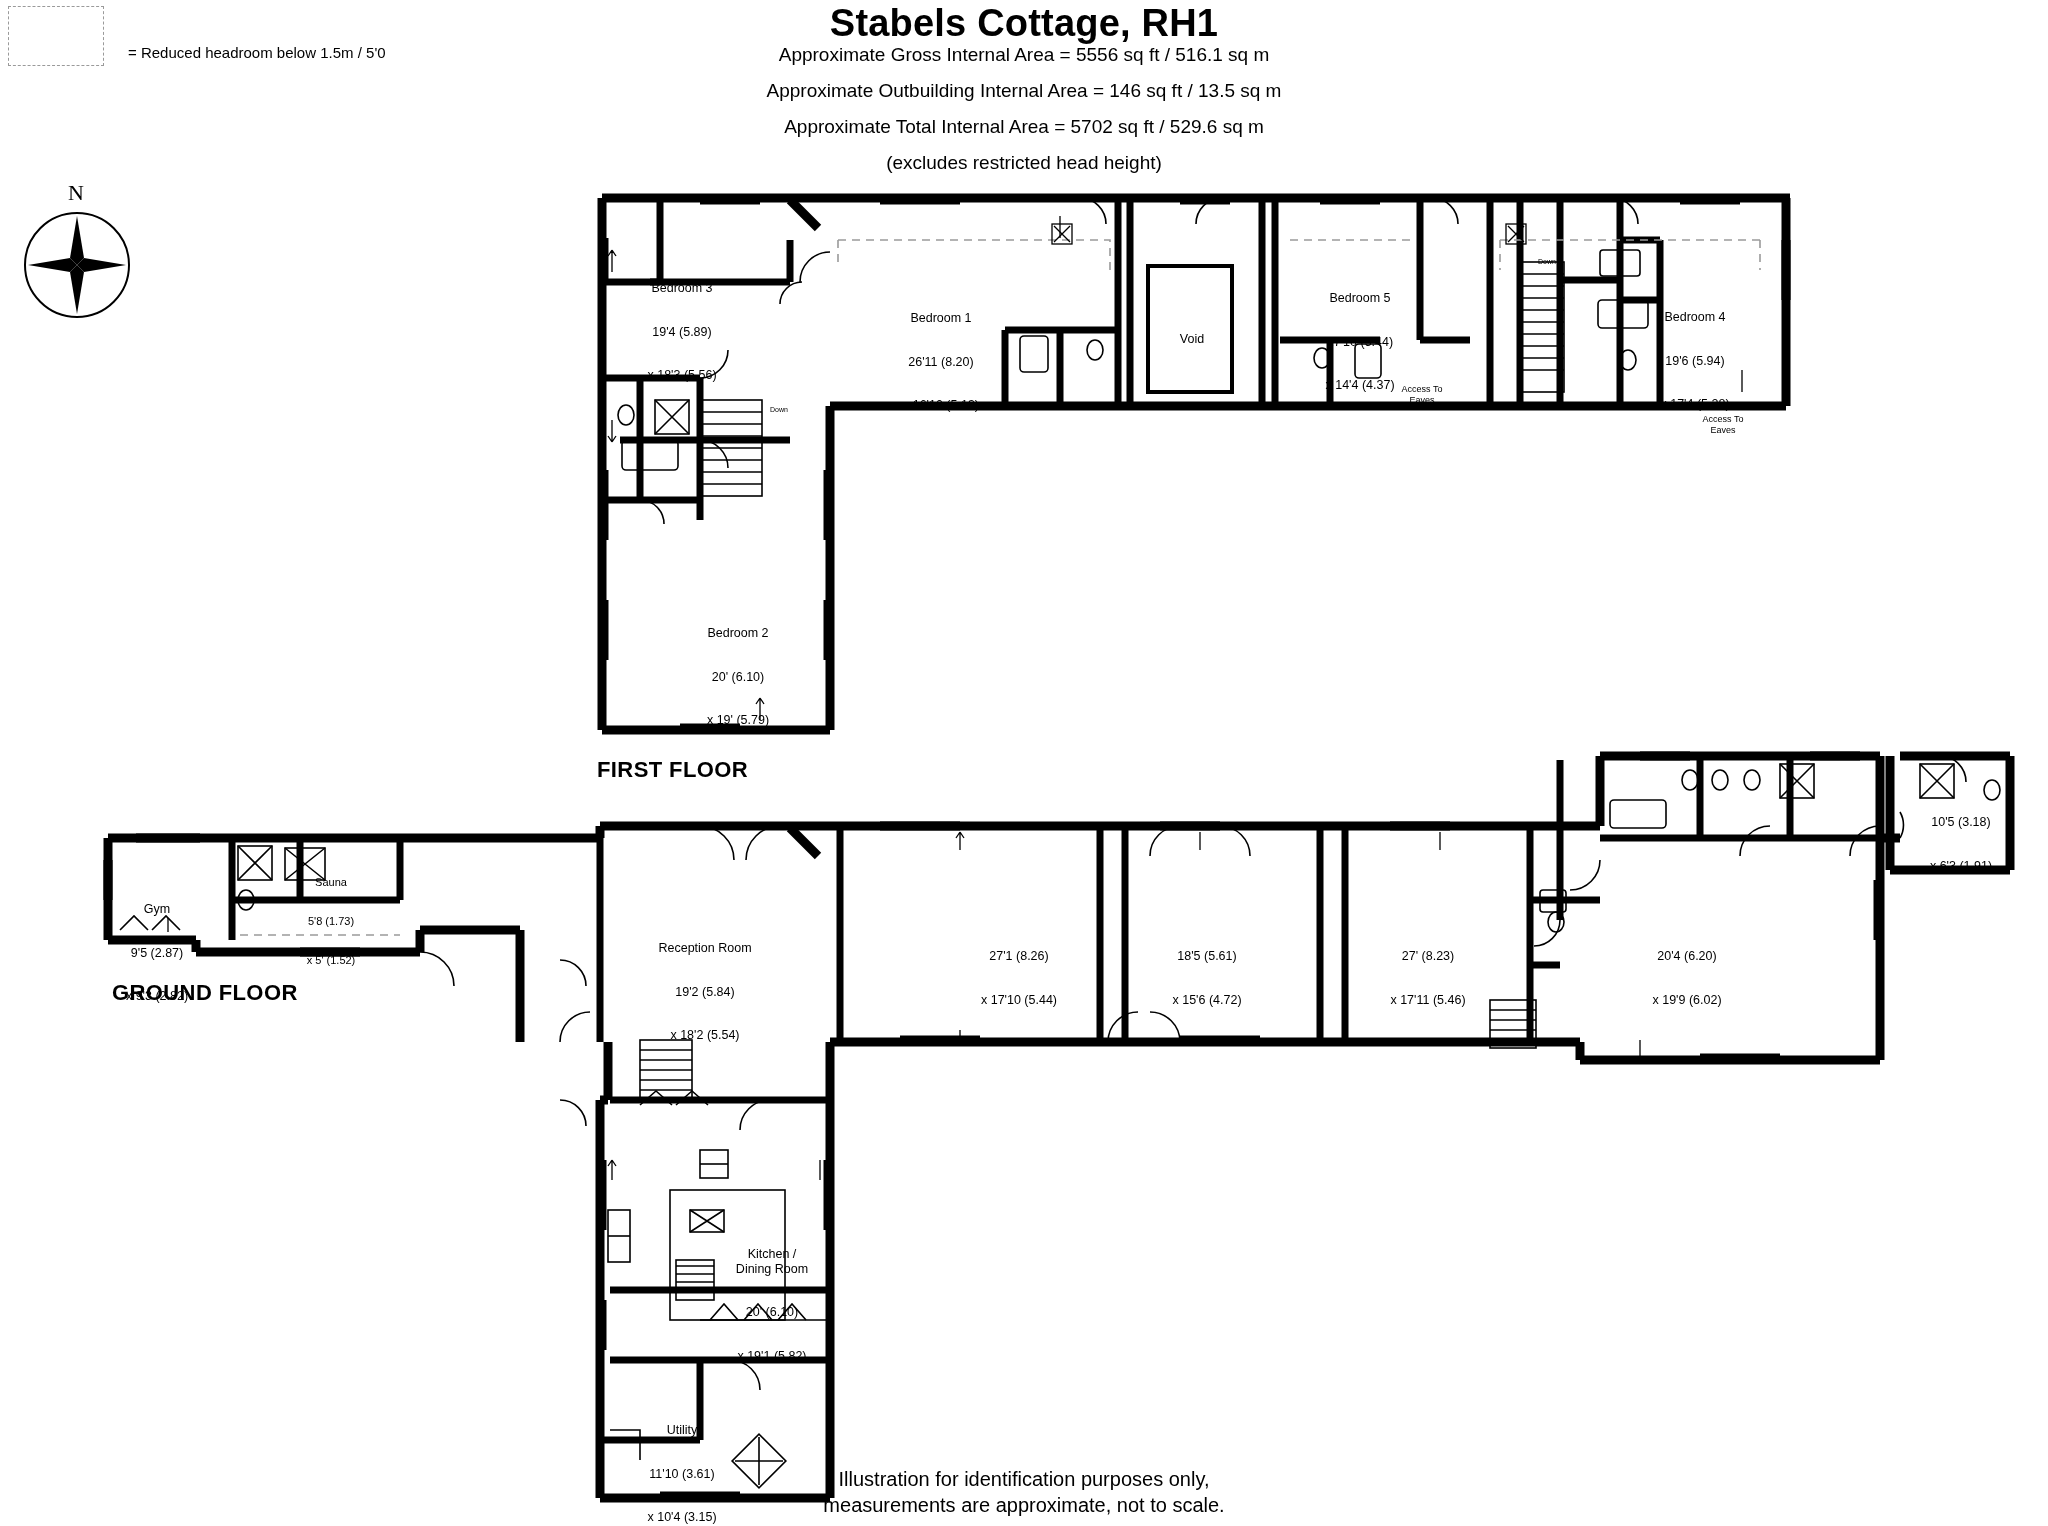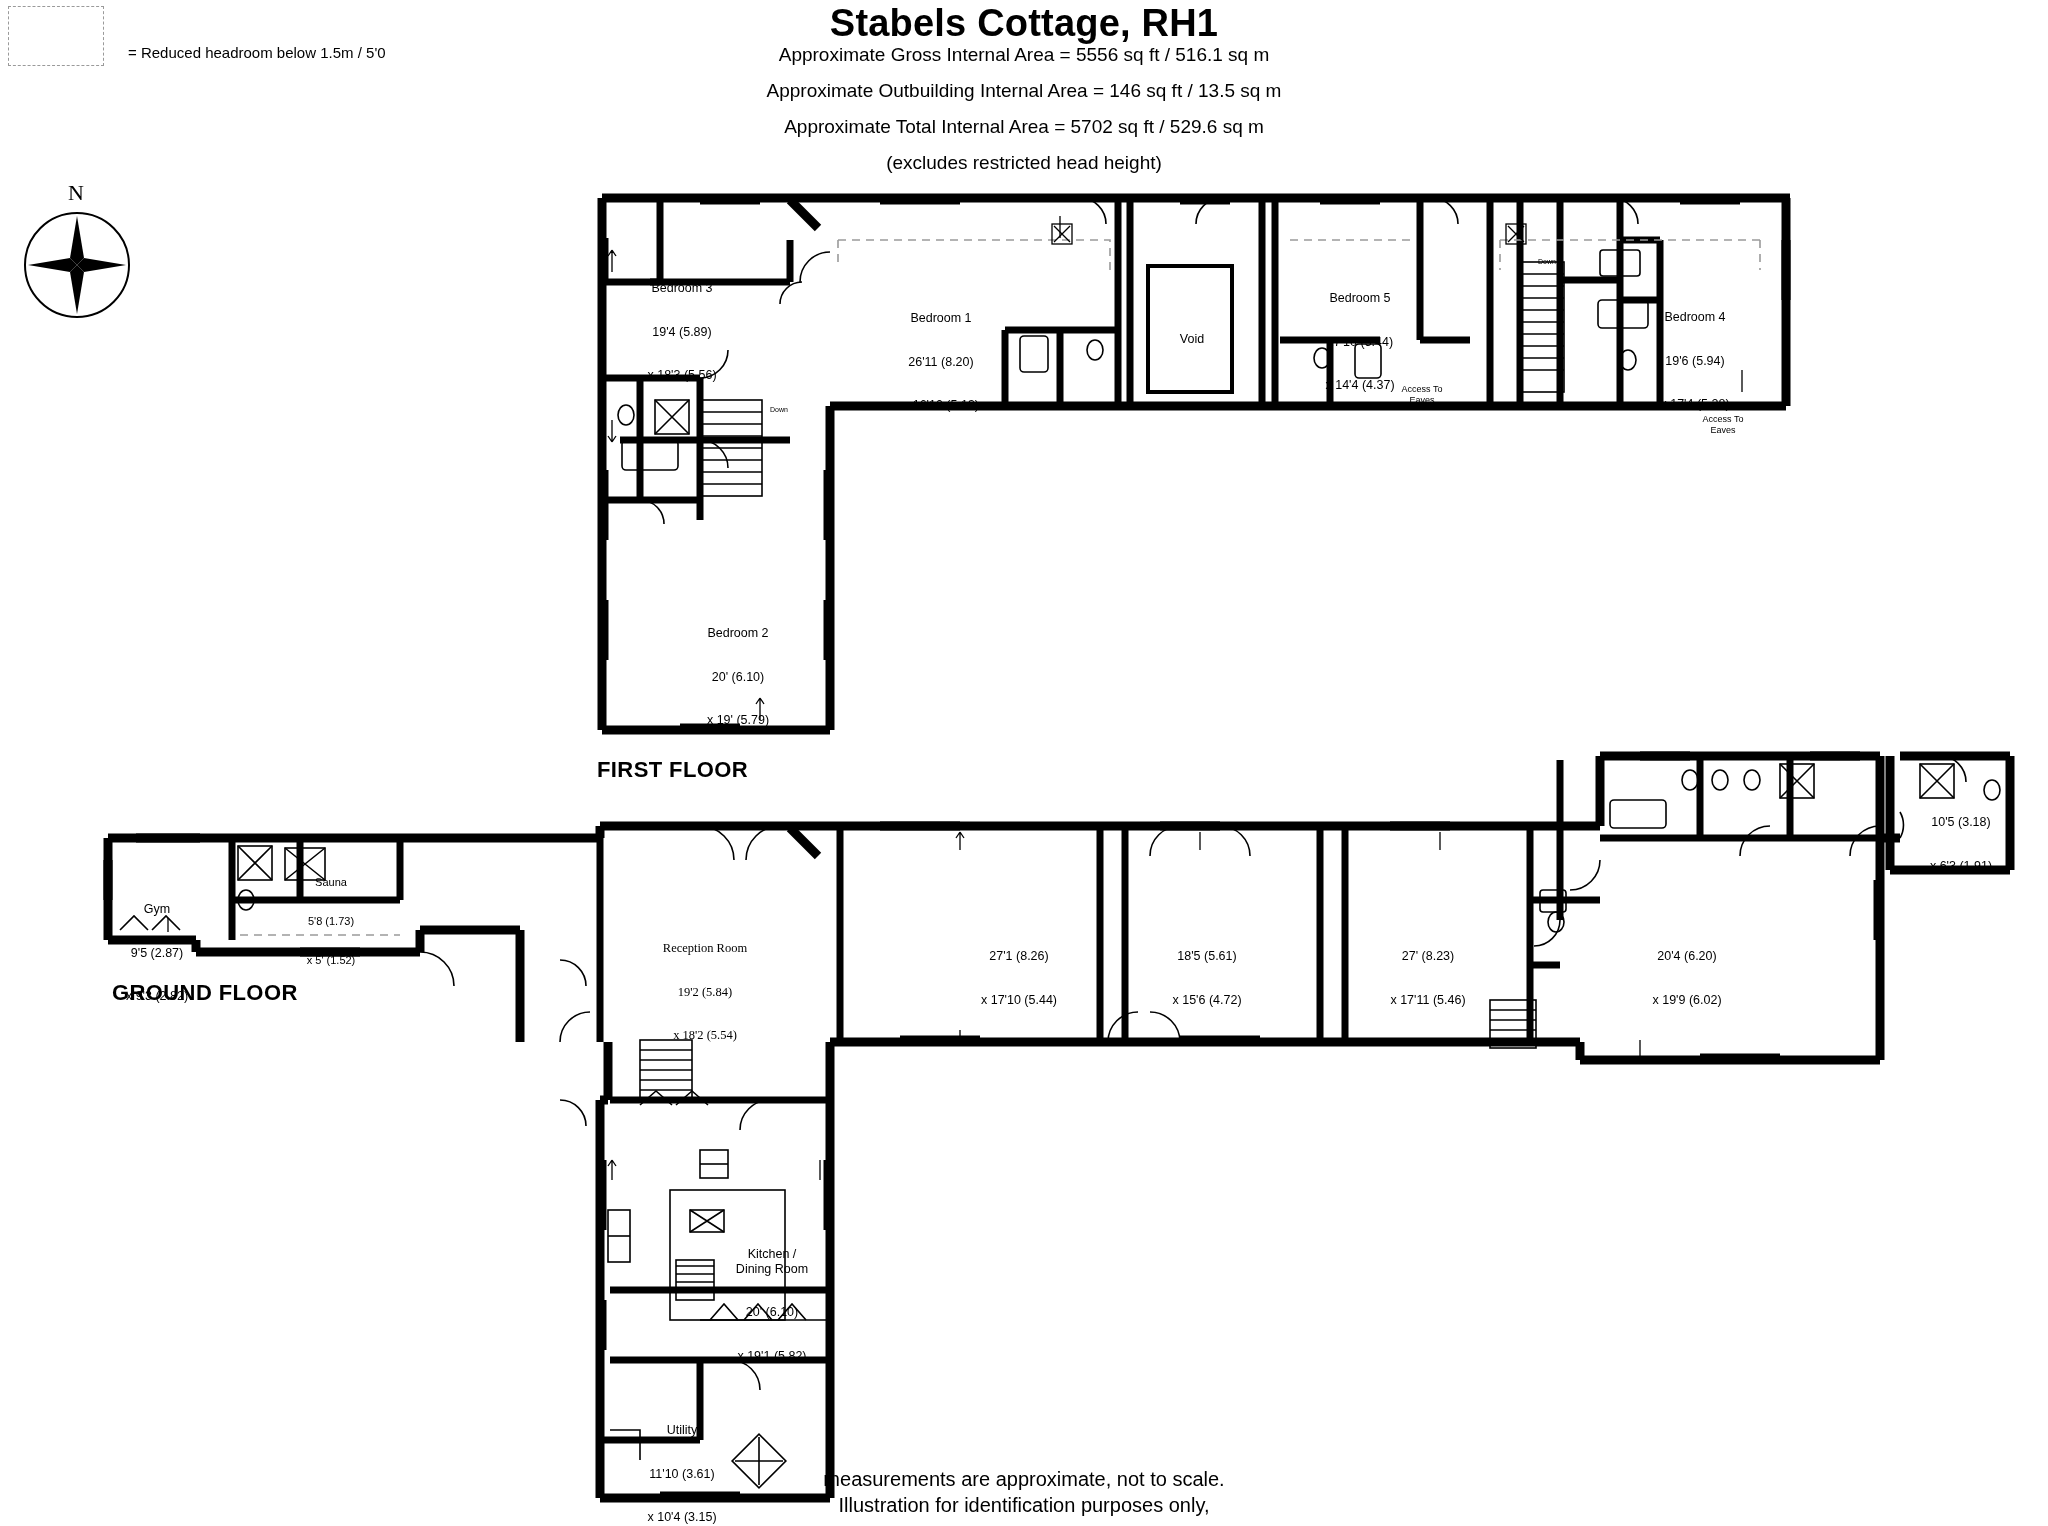--- a/index.html
+++ b/index.html
@@ -525,7 +525,7 @@
     <span class="d2">x 5' (1.52)</span>
   </div>
 
-  <div class="room-label" style="left:705px; top:912px;font-family:Liberation Serif, serif;">
+  <div class="room-label" style="left:705px; top:912px;">
     <span class="nm">Reception Room</span>
     <span class="d1">19'2 (5.84)</span>
     <span class="d2">x 18'2 (5.54)</span>

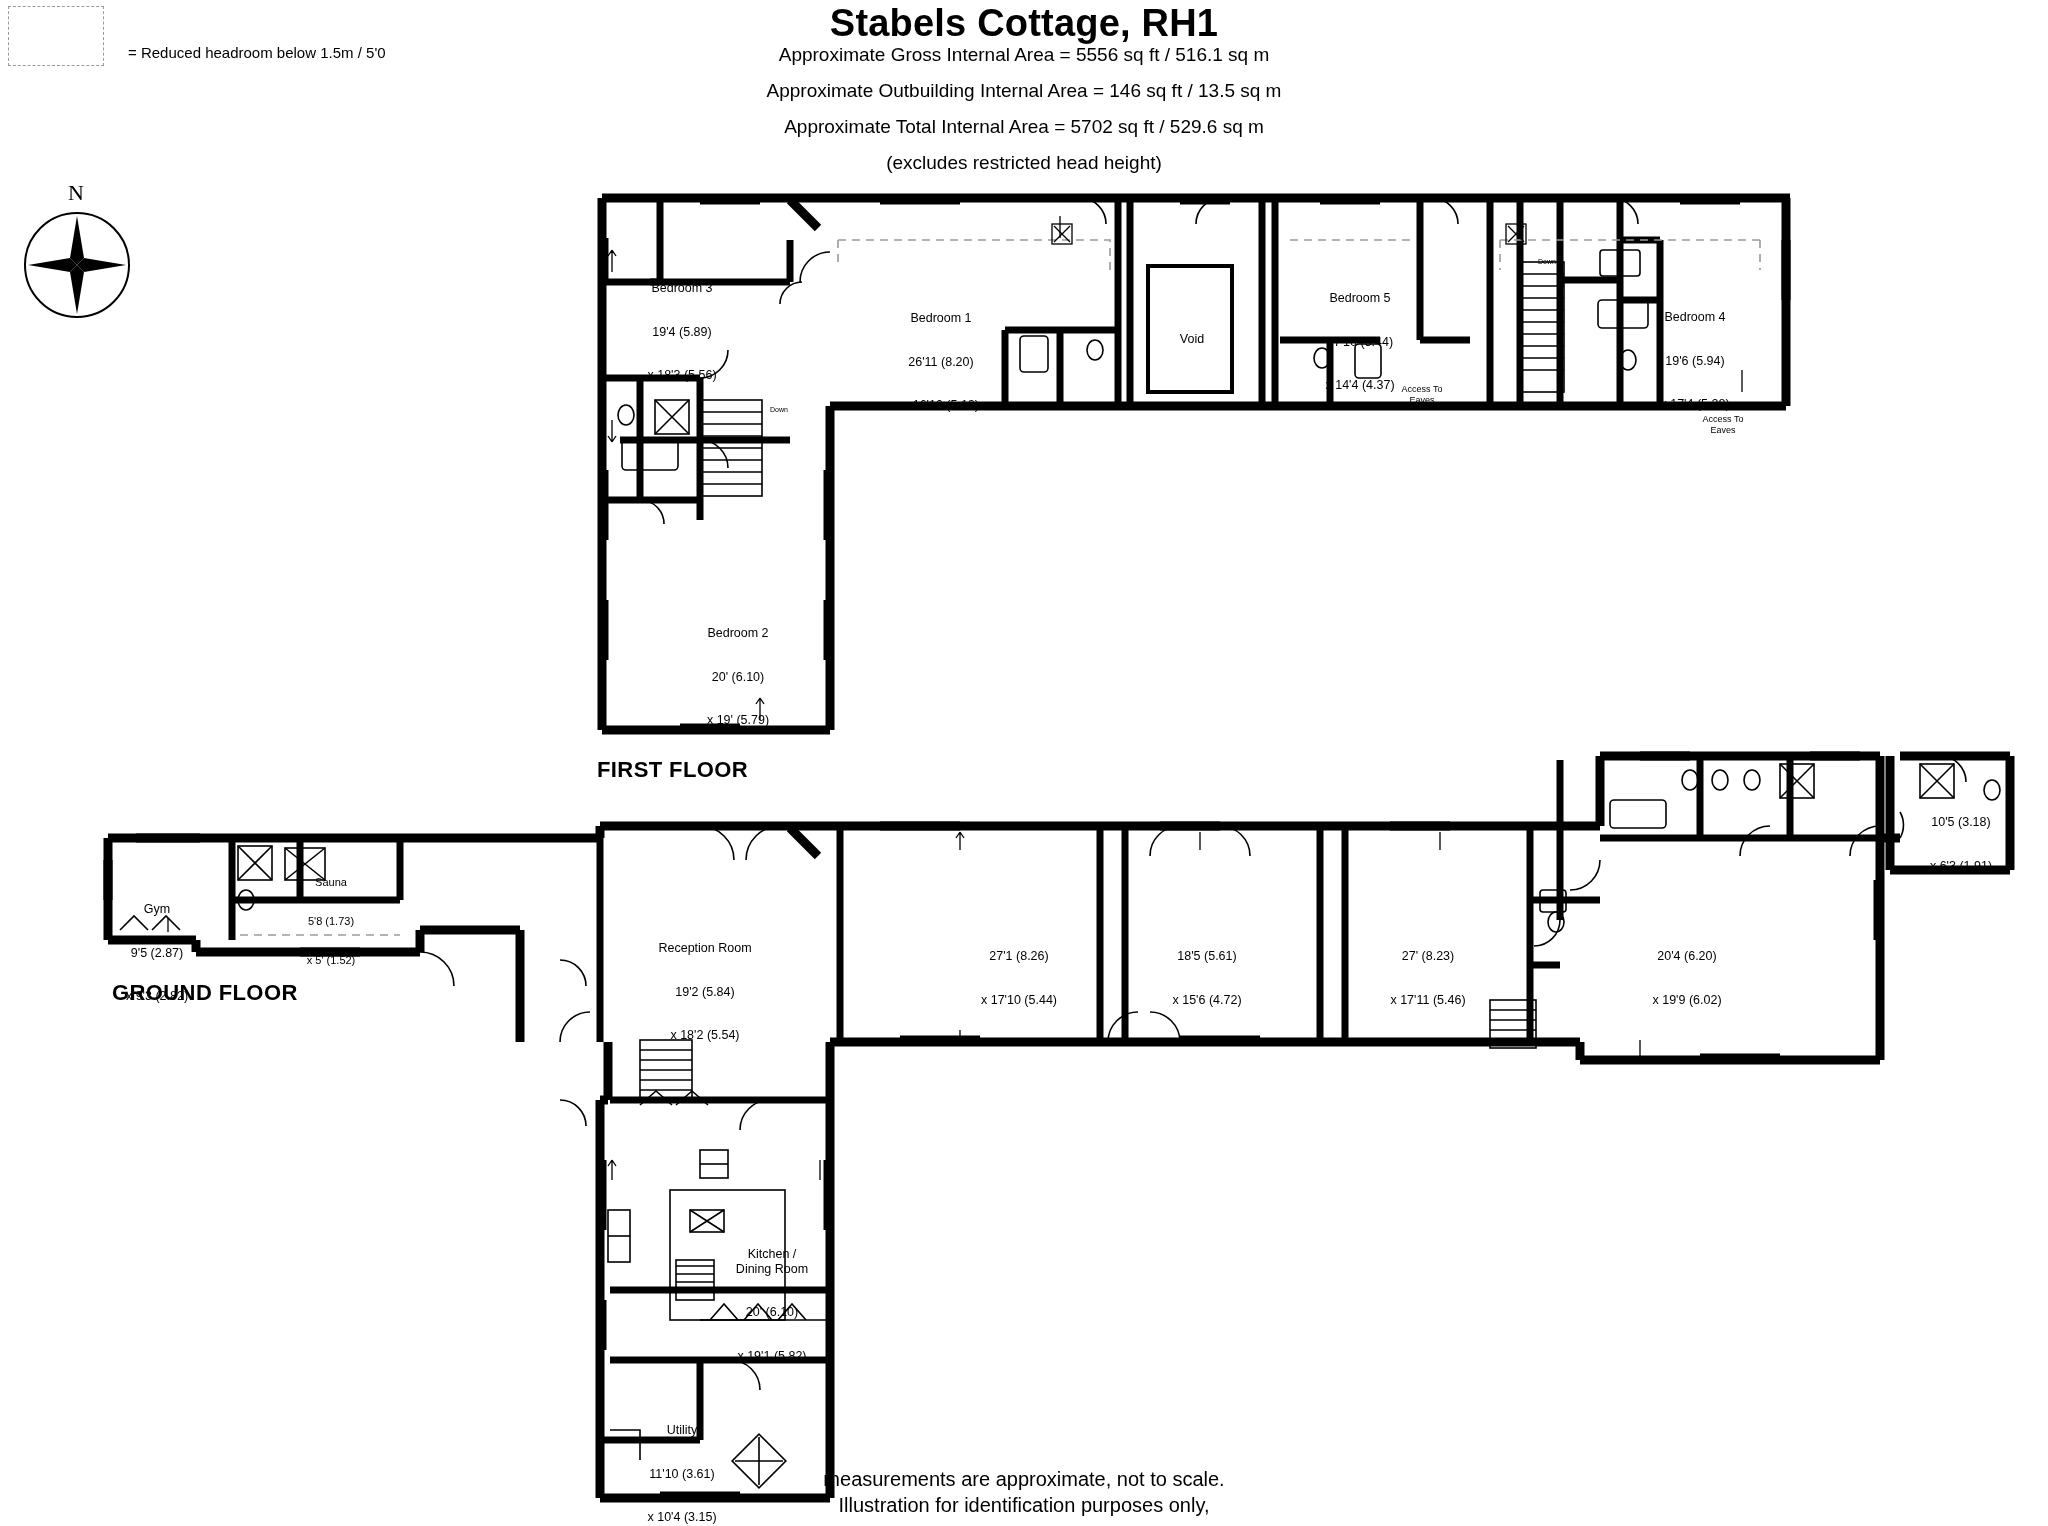--- a/index.html
+++ b/index.html
@@ -570,8 +570,8 @@
   </div>
 
   <div class="footer">
+    <div>Illustration for identification purposes only,</div>
     <div>measurements are approximate, not to scale.</div>
-    <div>Illustration for identification purposes only,</div>
   </div>
 
 </div>

